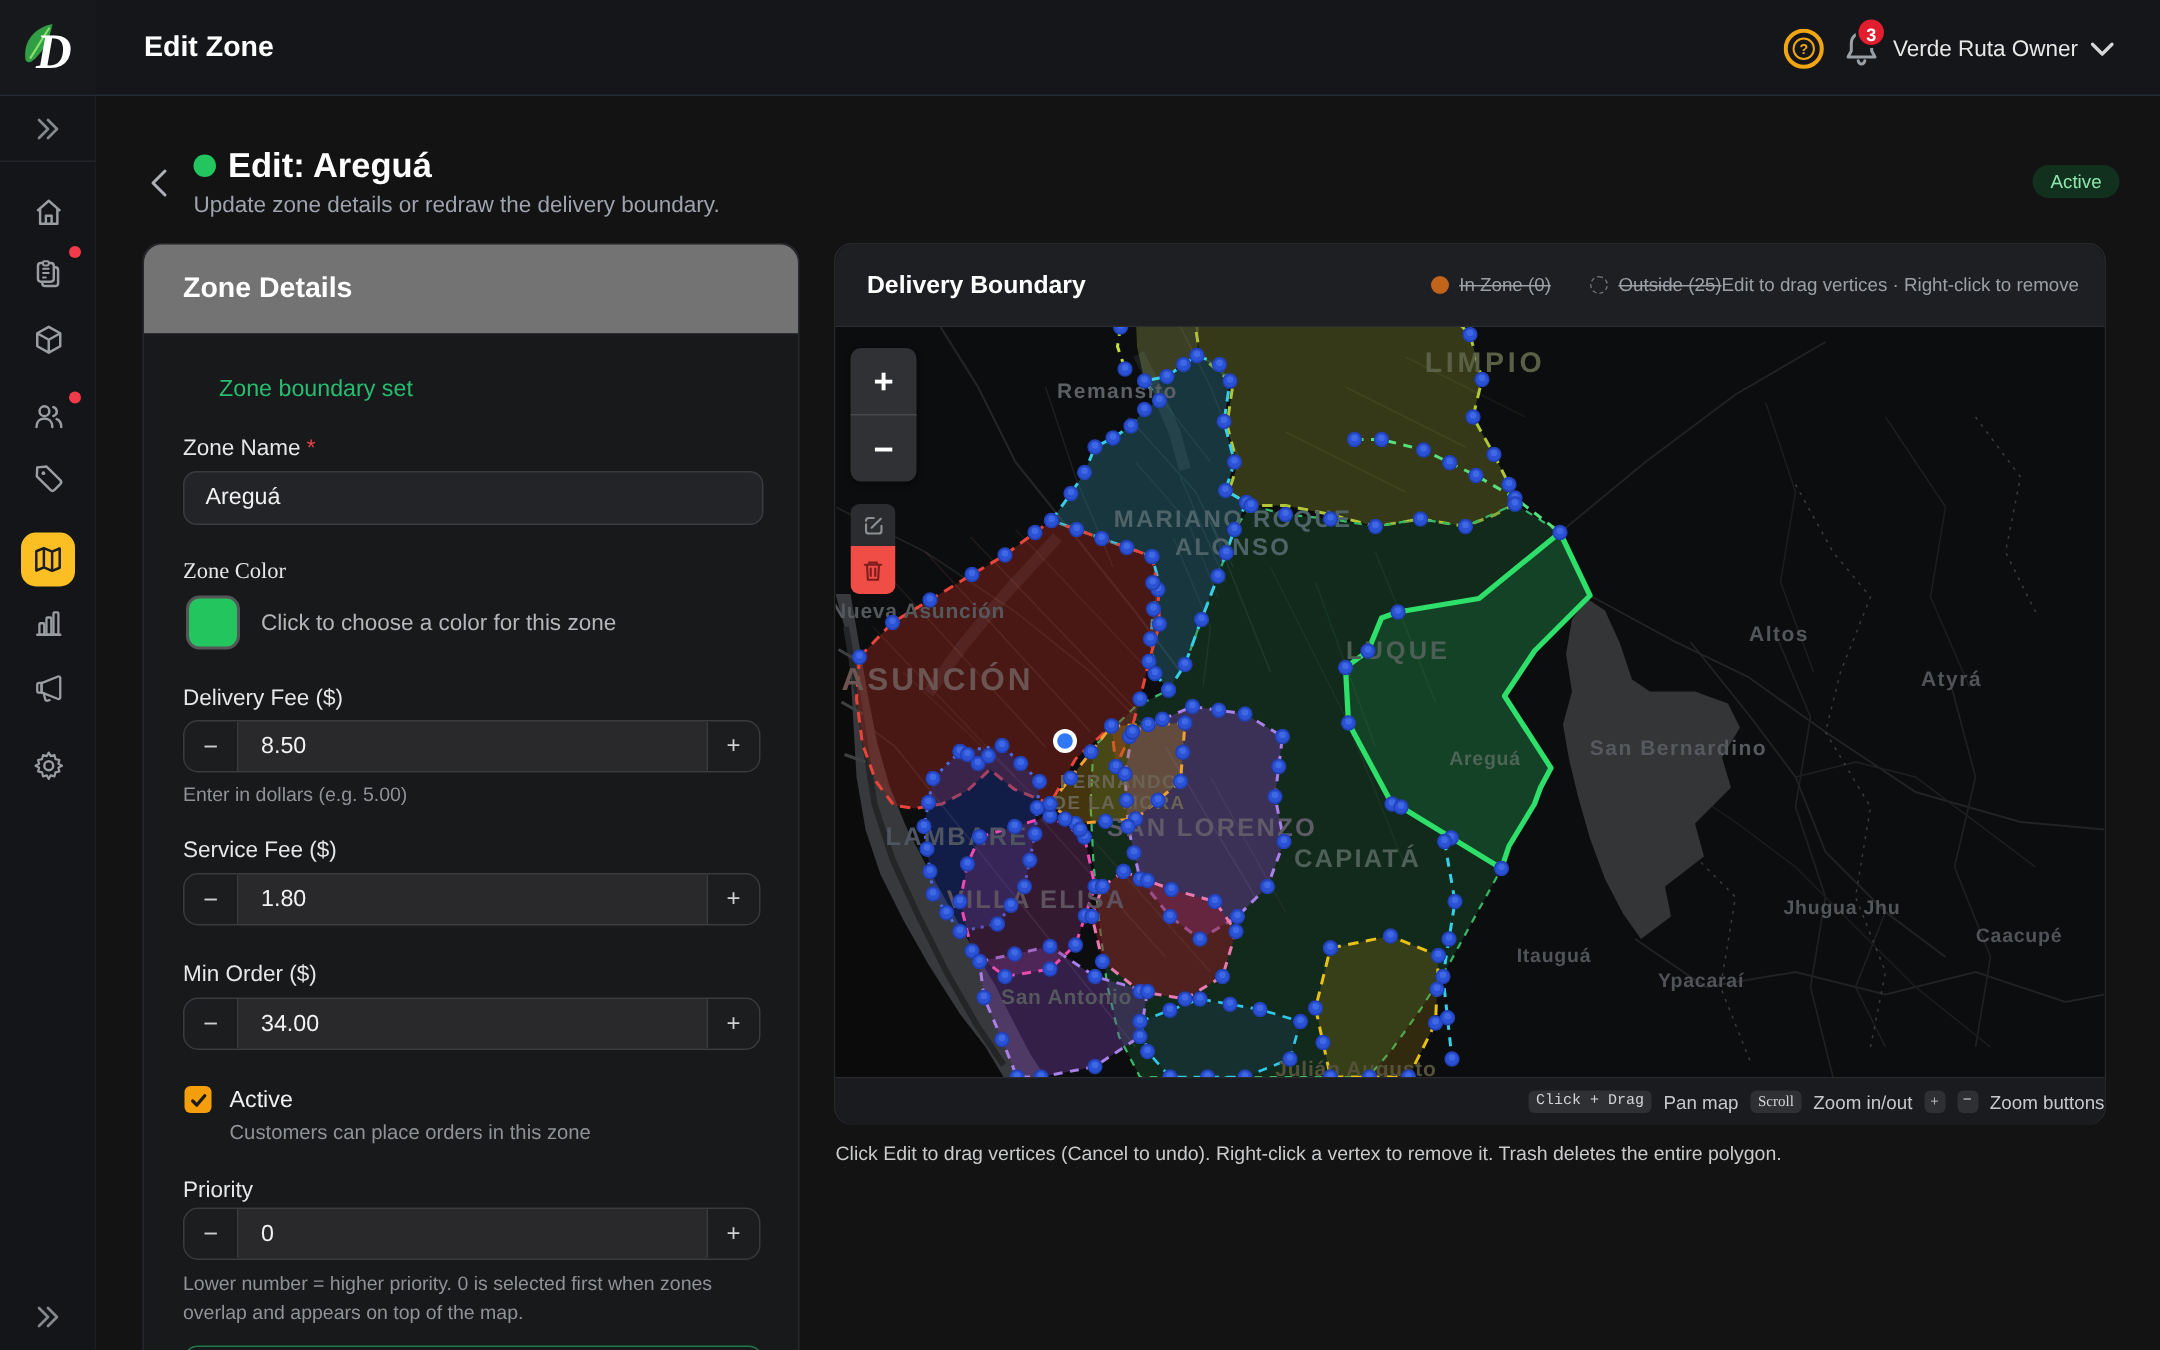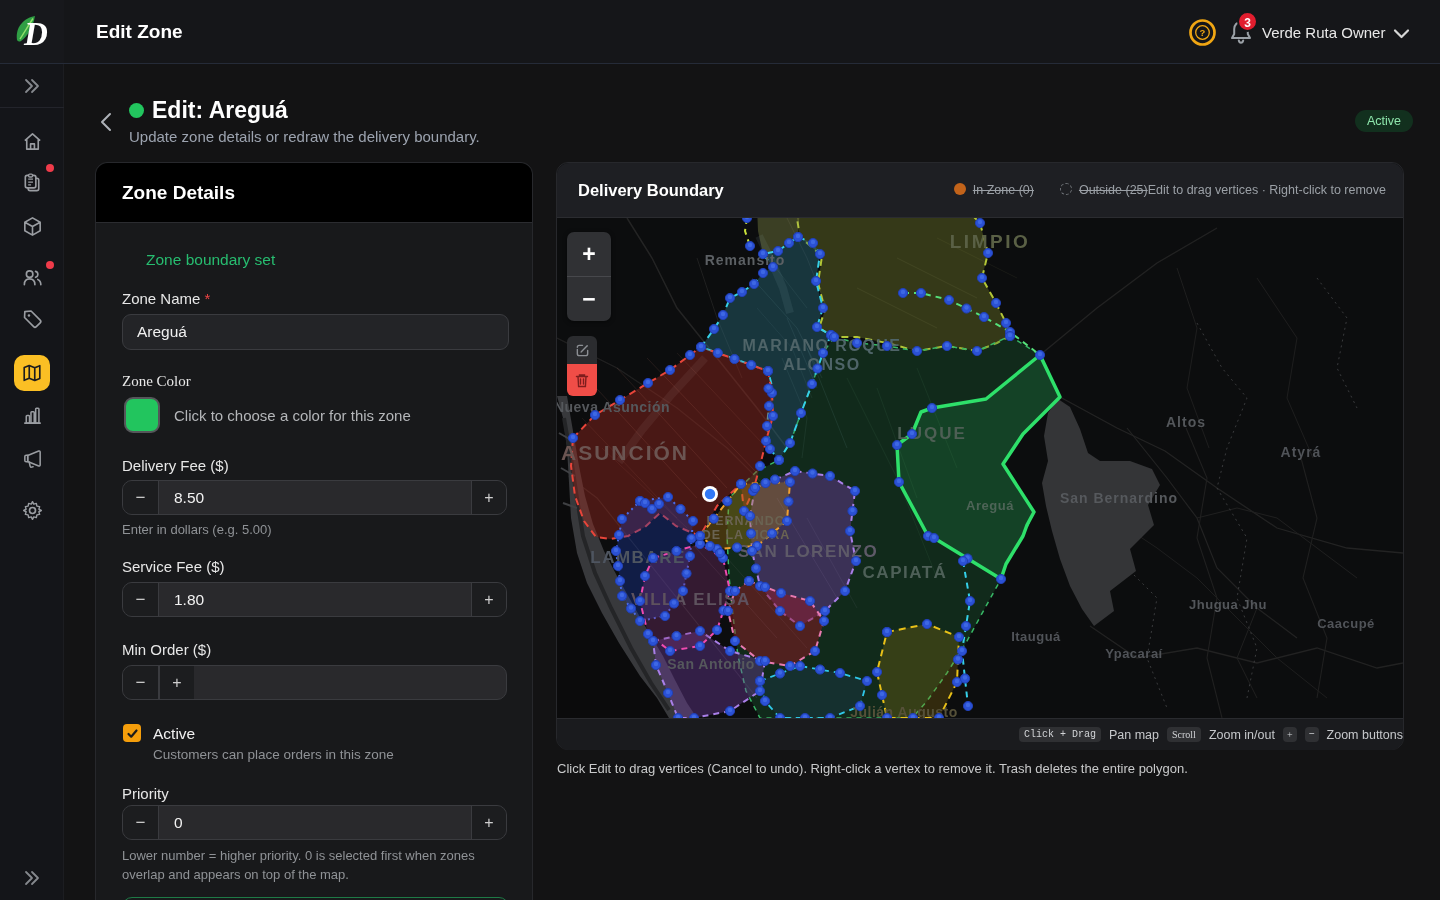--- a/index.html
+++ b/index.html
@@ -27,7 +27,7 @@
 #pg-badge { position:absolute; left:1355px; top:110px; height:22px; padding:0 12px; background:#12301e; border-radius:11px; color:#8ee6ac; font-size:12.5px; line-height:22px; }
 
 #card-l { position:absolute; left:95px; top:162px; width:438px; height:900px; background:#18191b; border:1px solid #27282c; border-radius:12px; }
-#card-l .hd { height:60px; background:#000000; border-bottom:1px solid #2b2c30; border-radius:12px 12px 0 0; display:flex; align-items:center; padding-left:26px; font-size:19px; font-weight:bold; color:#fff; }
+#card-l .hd { height:60px; background:#737373; border-bottom:1px solid #2b2c30; border-radius:12px 12px 0 0; display:flex; align-items:center; padding-left:26px; font-size:19px; font-weight:bold; color:#fff; }
 .lbl { position:absolute; left:26px; font-size:15px; color:#e7e7e7; }
 .req { color:#ef4444; }
 .helper { position:absolute; left:26px; font-size:13px; color:#8f9296; }

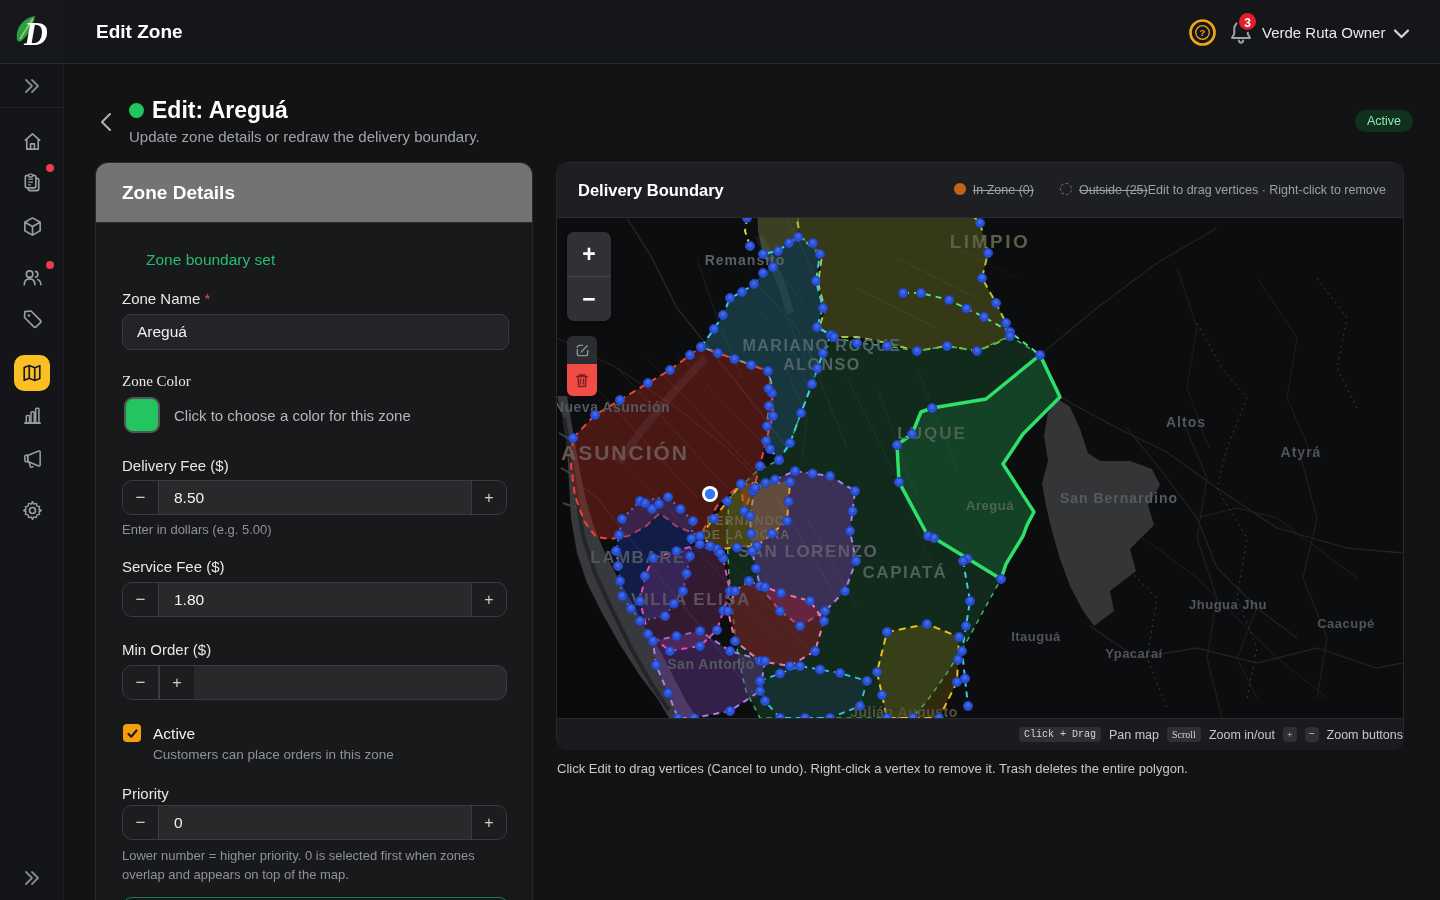--- a/index.html
+++ b/index.html
@@ -46,7 +46,7 @@
 #card-r { position:absolute; left:556px; top:162px; width:848px; height:588px; background:#101113; border:1px solid #27282c; border-radius:12px; }
 #card-r .hd { height:55px; background:#1e1f23; border-bottom:1px solid #2b2c30; border-radius:12px 12px 0 0; display:flex; align-items:center; padding:0 17px 0 21px; }
 #card-r .hd .t { font-size:16.5px; font-weight:bold; color:#fff; }
-#legend { margin-left:auto; display:flex; font-size:12.5px; color:#9ba0a6; }
+#legend { margin-left:auto; display:flex; align-items:center; font-size:12.5px; color:#9ba0a6; }
 #legend .dot1 { width:12px; height:12px; border-radius:50%; background:#c2631a; margin-right:7px; }
 #legend .dot2 { width:12px; height:12px; border-radius:50%; border:1.5px dashed #6f7378; margin:0 7px 0 26px; }
 #legend .strike { text-decoration:line-through; }

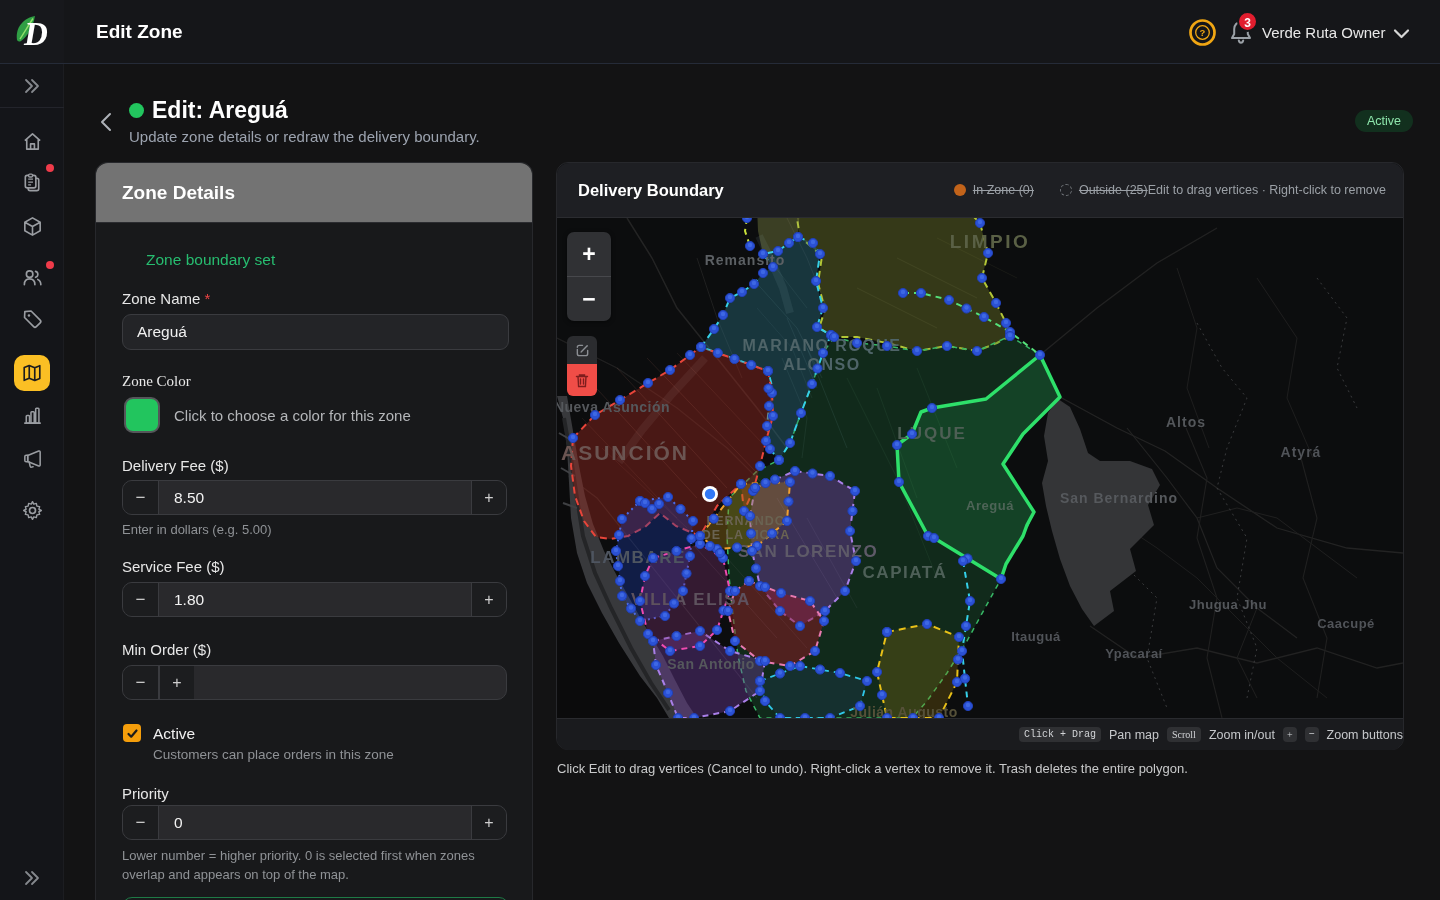--- a/index.html
+++ b/index.html
@@ -203,6 +203,7 @@
   <div class="lbl" style="top:478px;">Min Order ($)</div>
   <div class="stepper" style="top:502px;">
       <div class="mm">−</div>
+      <div class="val">34.00</div>
       <div class="pp">+</div>
     </div>
   <div id="chk">

